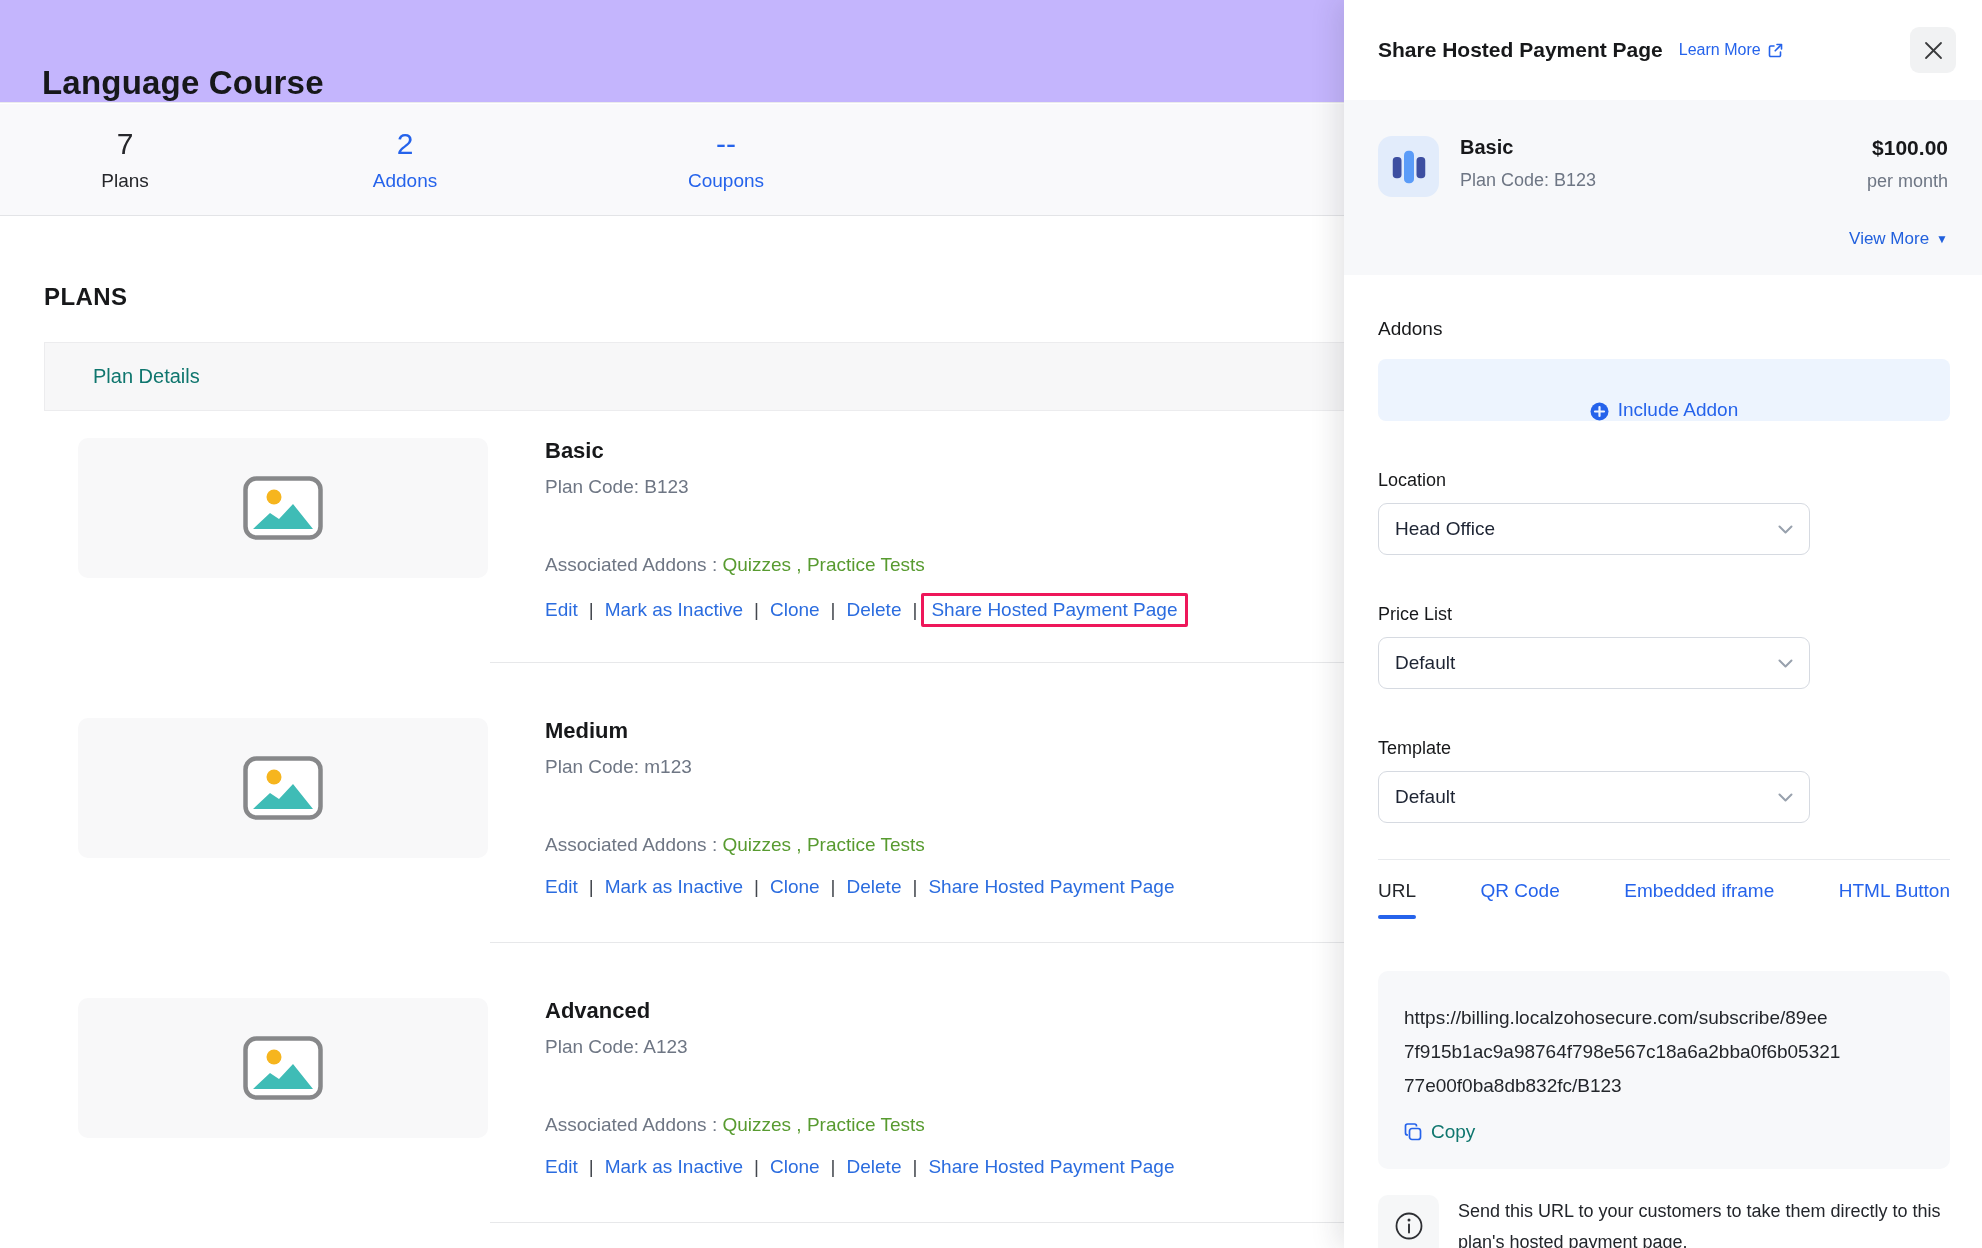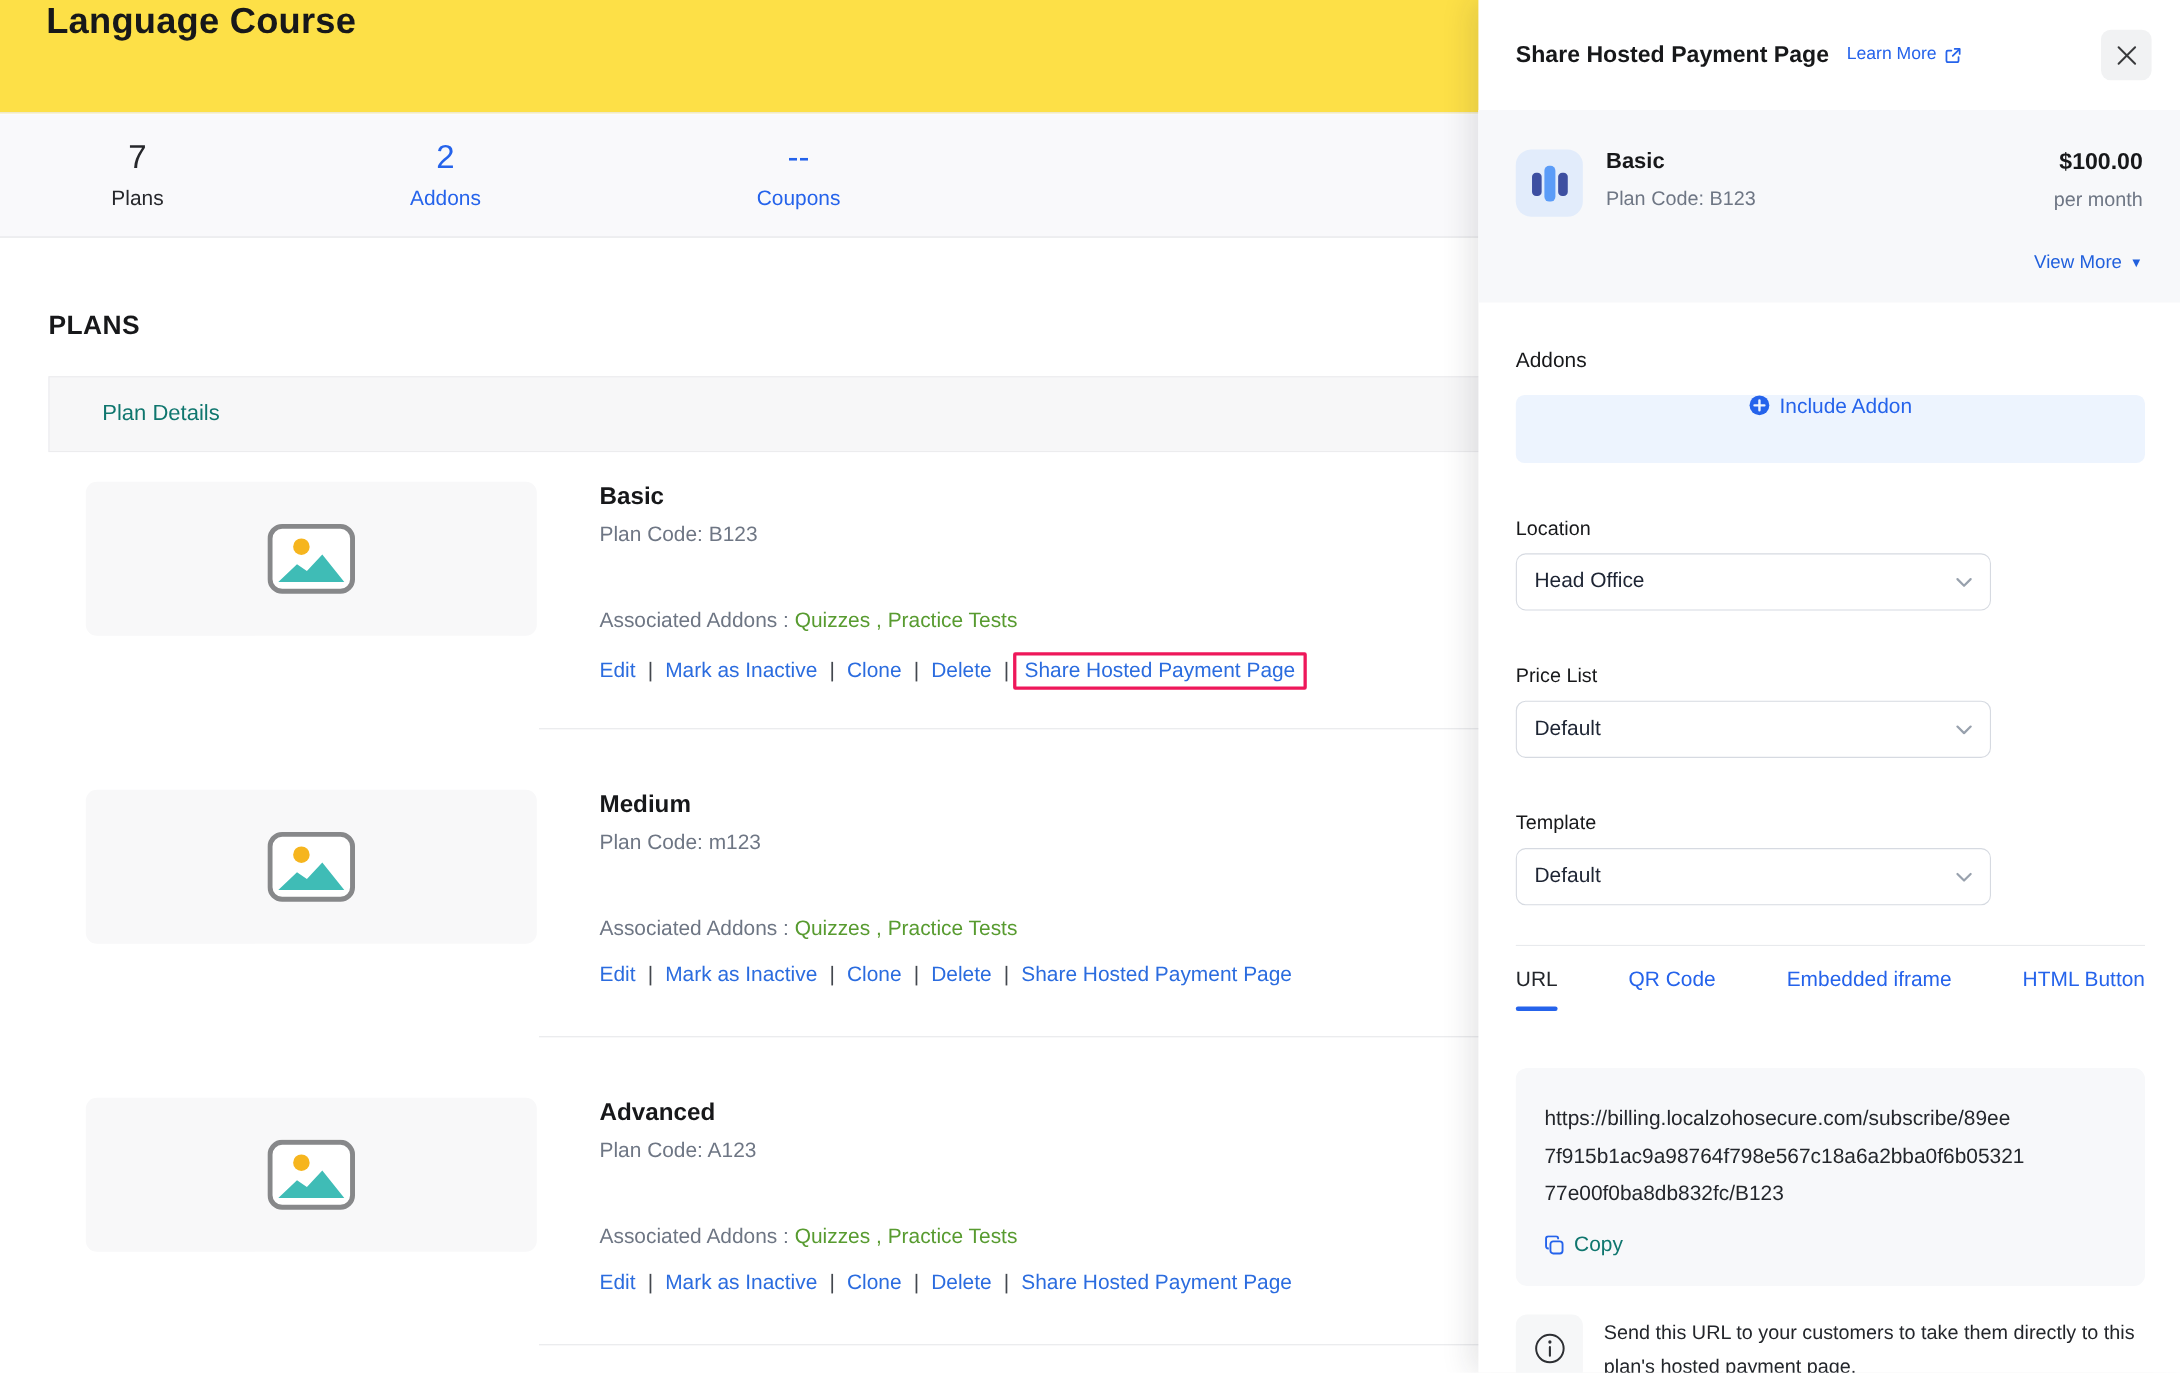--- a/index.html
+++ b/index.html
@@ -12,8 +12,8 @@
   .main { position:absolute; inset:0; background:#fff; }
   .page-header {
     position:absolute; top:0; left:0; right:0; height:103px;
-    border-bottom:1px solid #ebebed; display:flex; align-items:flex-start; padding-left:42px;
-    background:#fde047;
+    border-bottom:1px solid #ebebed; display:flex; align-items:flex-end; padding-left:42px;
+    background:#c4b5fd;
   }
   .page-title { font-size:33px; font-weight:700; color:#17181a; letter-spacing:0.2px; }
   .stats-bar {

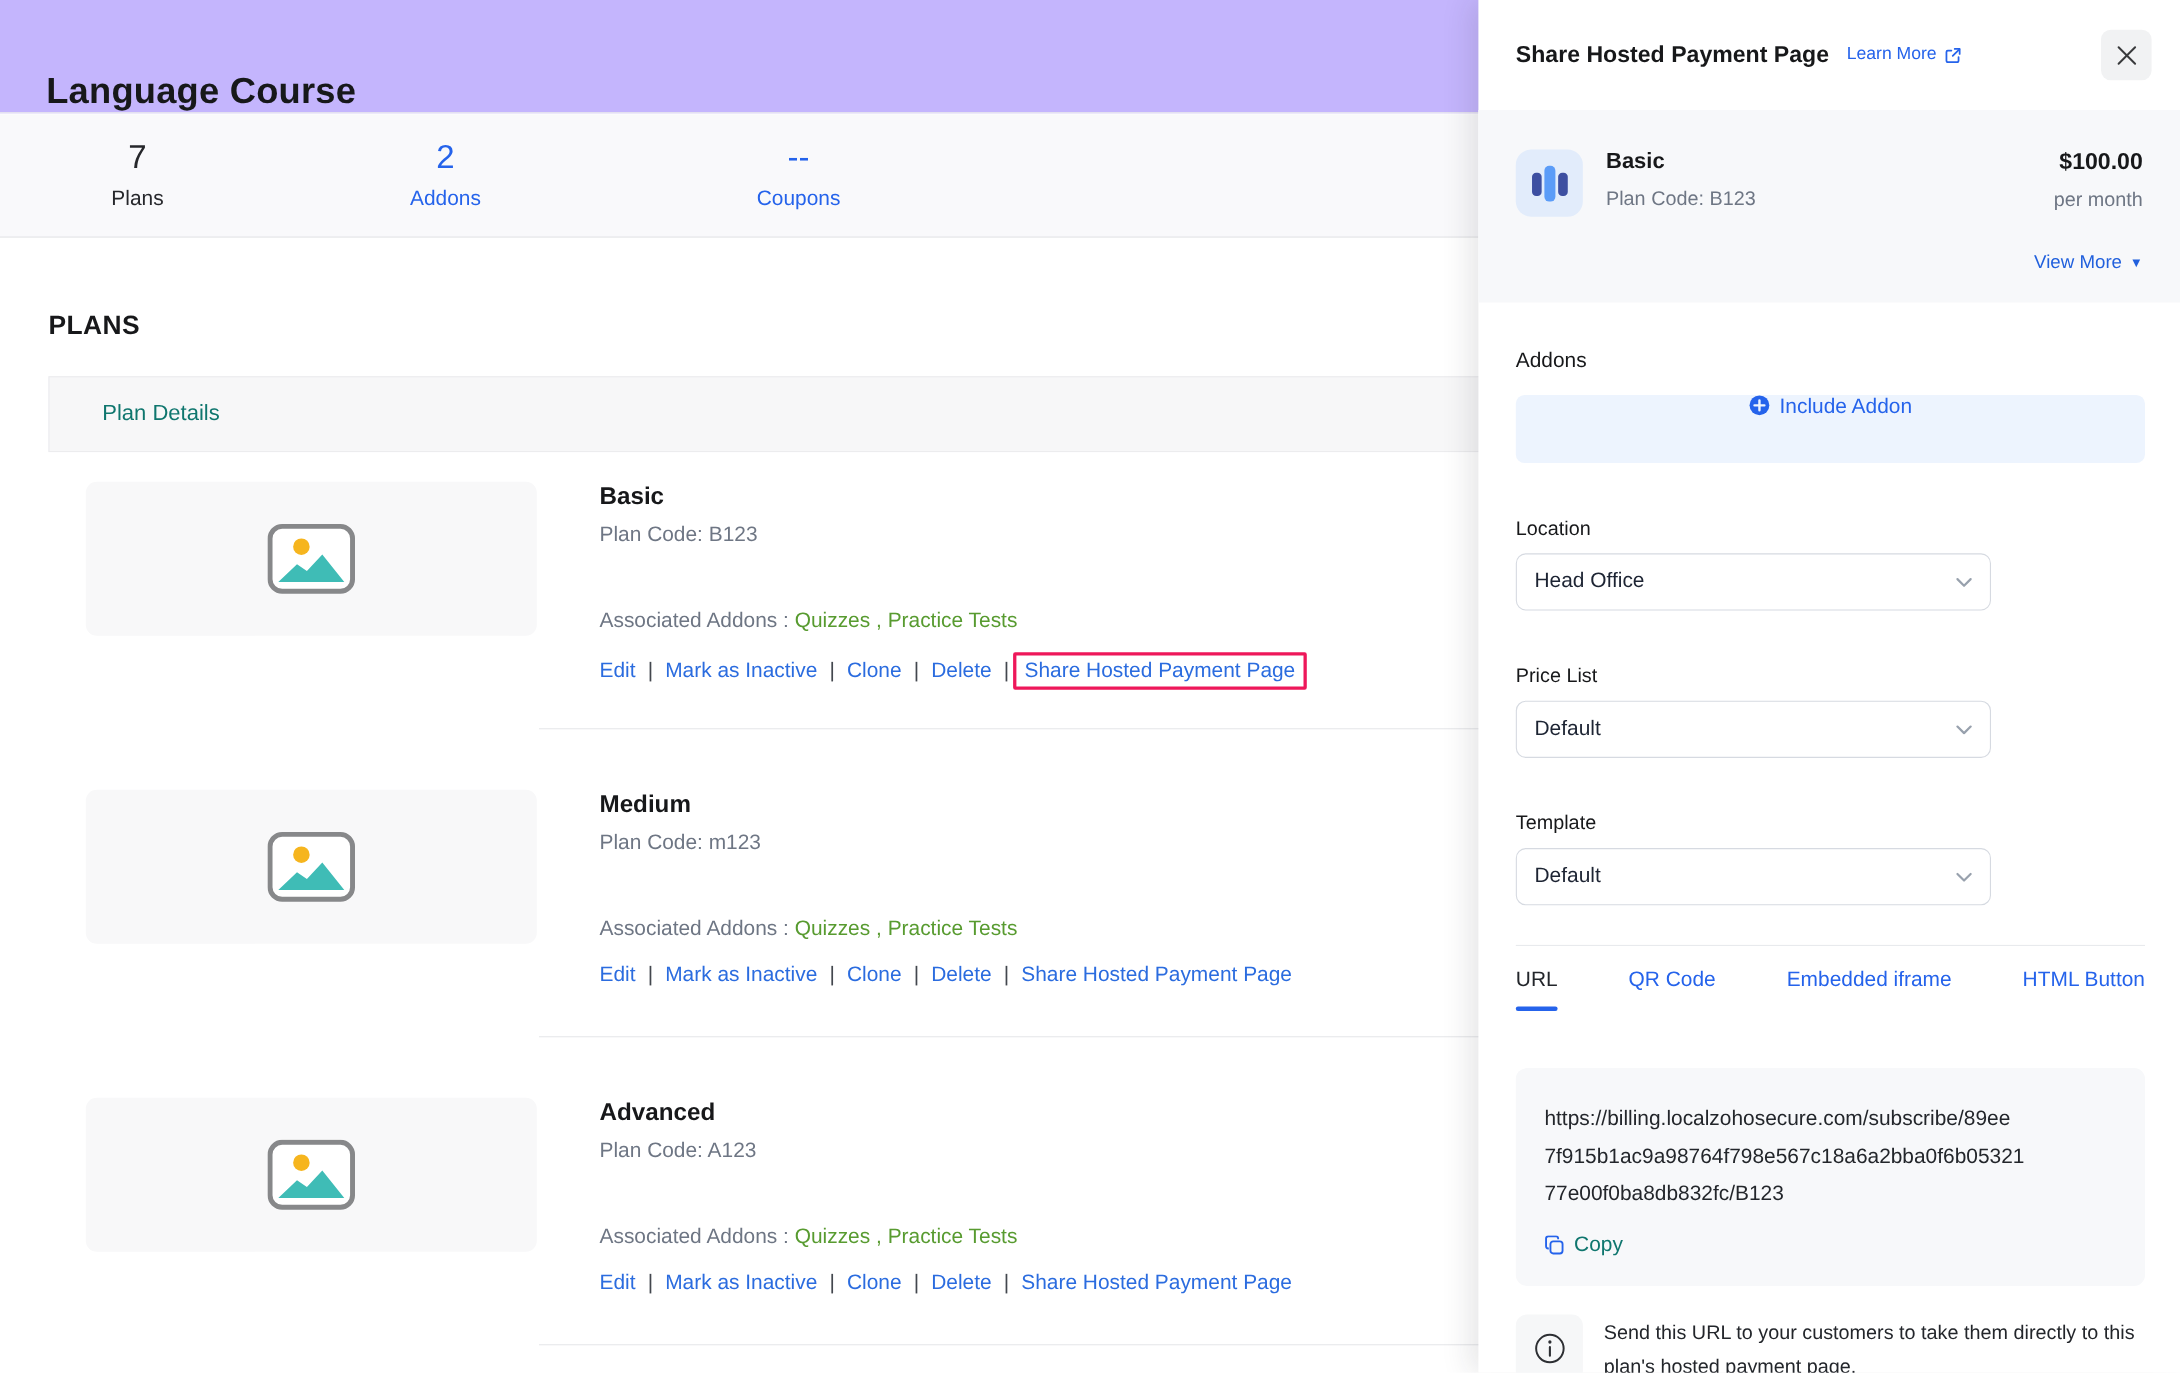--- a/index.html
+++ b/index.html
@@ -87,7 +87,7 @@
   .panel-body { position:absolute; top:275px; left:34px; right:32px; }
   .addons-heading { margin-top:43px; font-size:19px; color:#17181a; }
   .include-addon-btn { margin-top:19px; width:100%; height:62px; background:#edf4fe; border:none;
-    border-radius:8px; display:flex; align-items:flex-start; justify-content:center; gap:9px;
+    border-radius:8px; display:flex; align-items:flex-end; justify-content:center; gap:9px;
     color:#2563eb; font-size:19px; font-family:inherit; cursor:pointer; }
   .field-label { margin-top:49px; font-size:18px; color:#17181a; }
   .select-box { margin-top:12px; width:432px; height:52px; border:1px solid #d6dae1; border-radius:9px;

